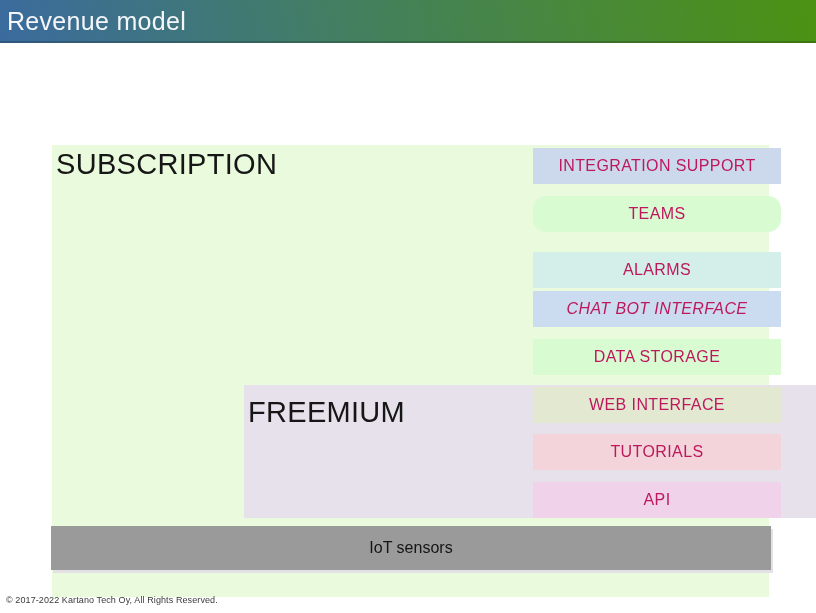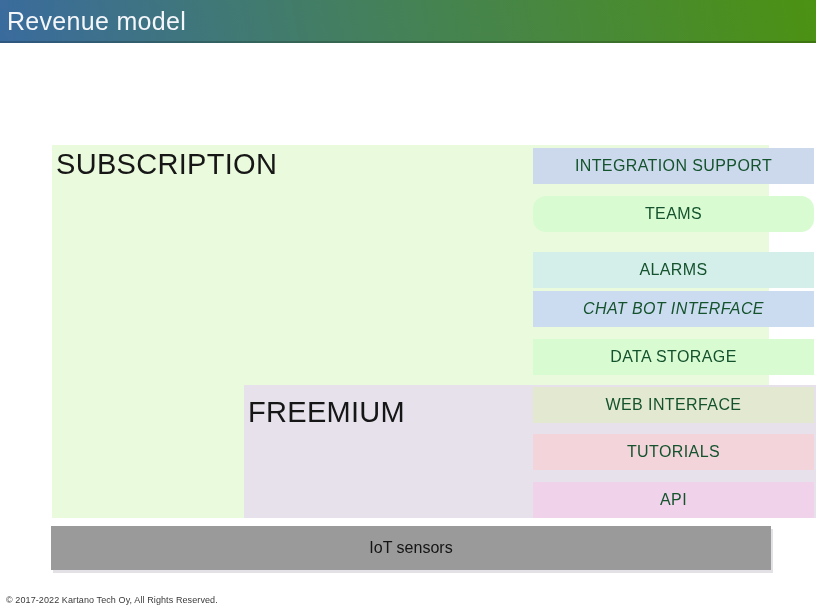--- a/index.html
+++ b/index.html
@@ -42,7 +42,7 @@
   }
   .tier-subscription {
     left: 52px; top: 145px;
-    width: 717px; height: 373px;
+    width: 717px; height: 452px;
     padding: 3px 0 0 4px;
   }
   .tier-freemium {

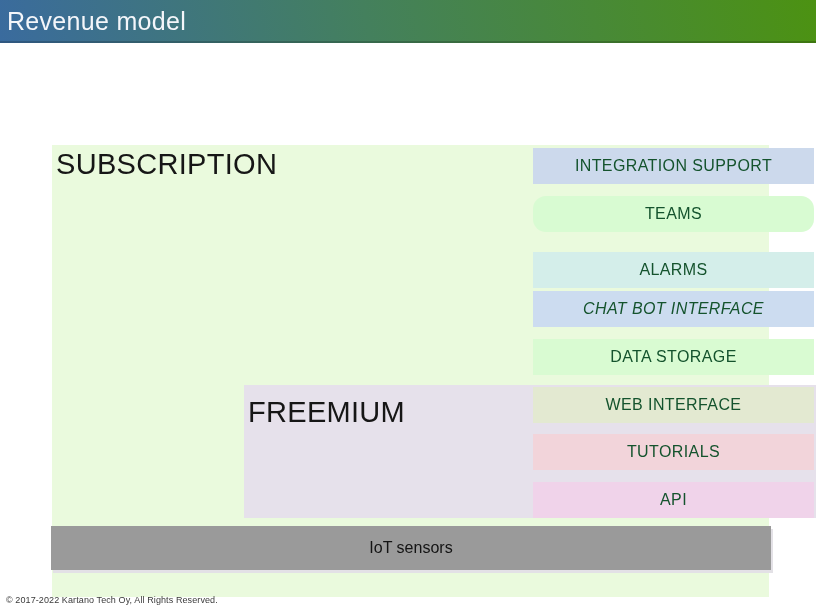--- a/index.html
+++ b/index.html
@@ -55,13 +55,13 @@
   .feature {
     position: absolute;
     left: 533px;
-    width: 281px;
+    width: 248px;
     height: 36px;
     display: flex;
     align-items: center;
     justify-content: center;
     font-size: 16px;
-    color: #14532d;
+    color: #be185d;
     letter-spacing: 0.4px;
     white-space: nowrap;
   }

